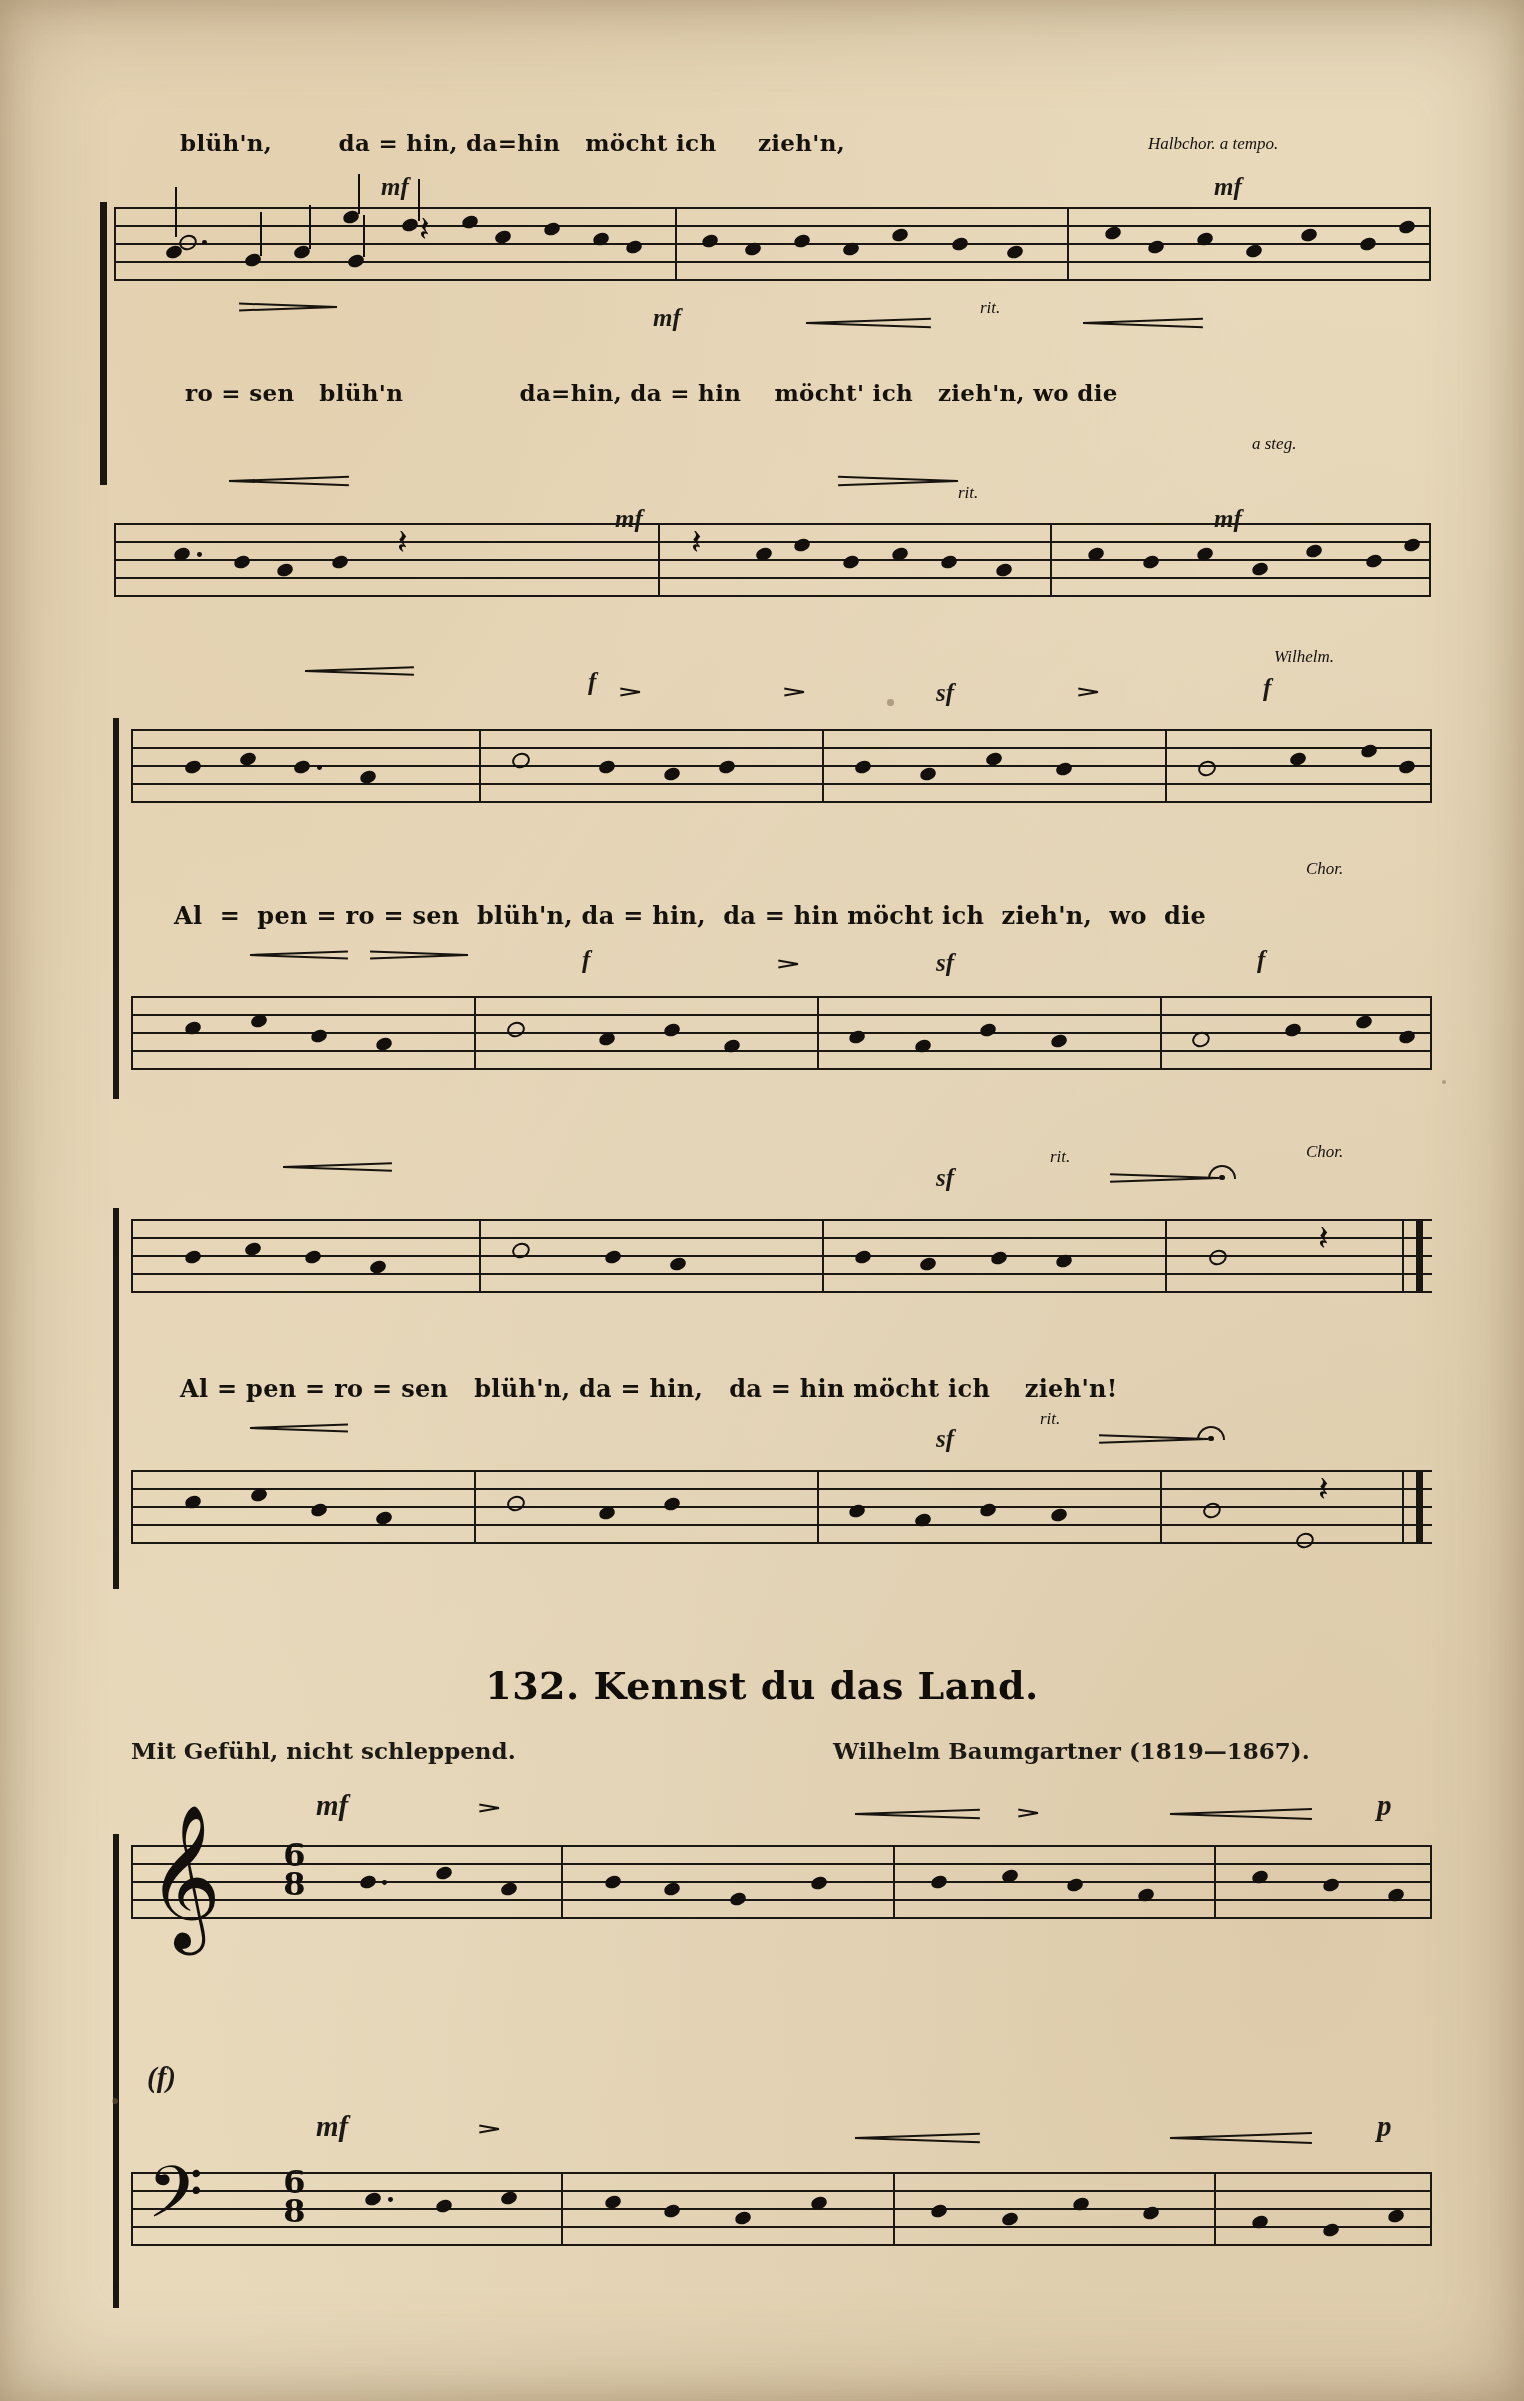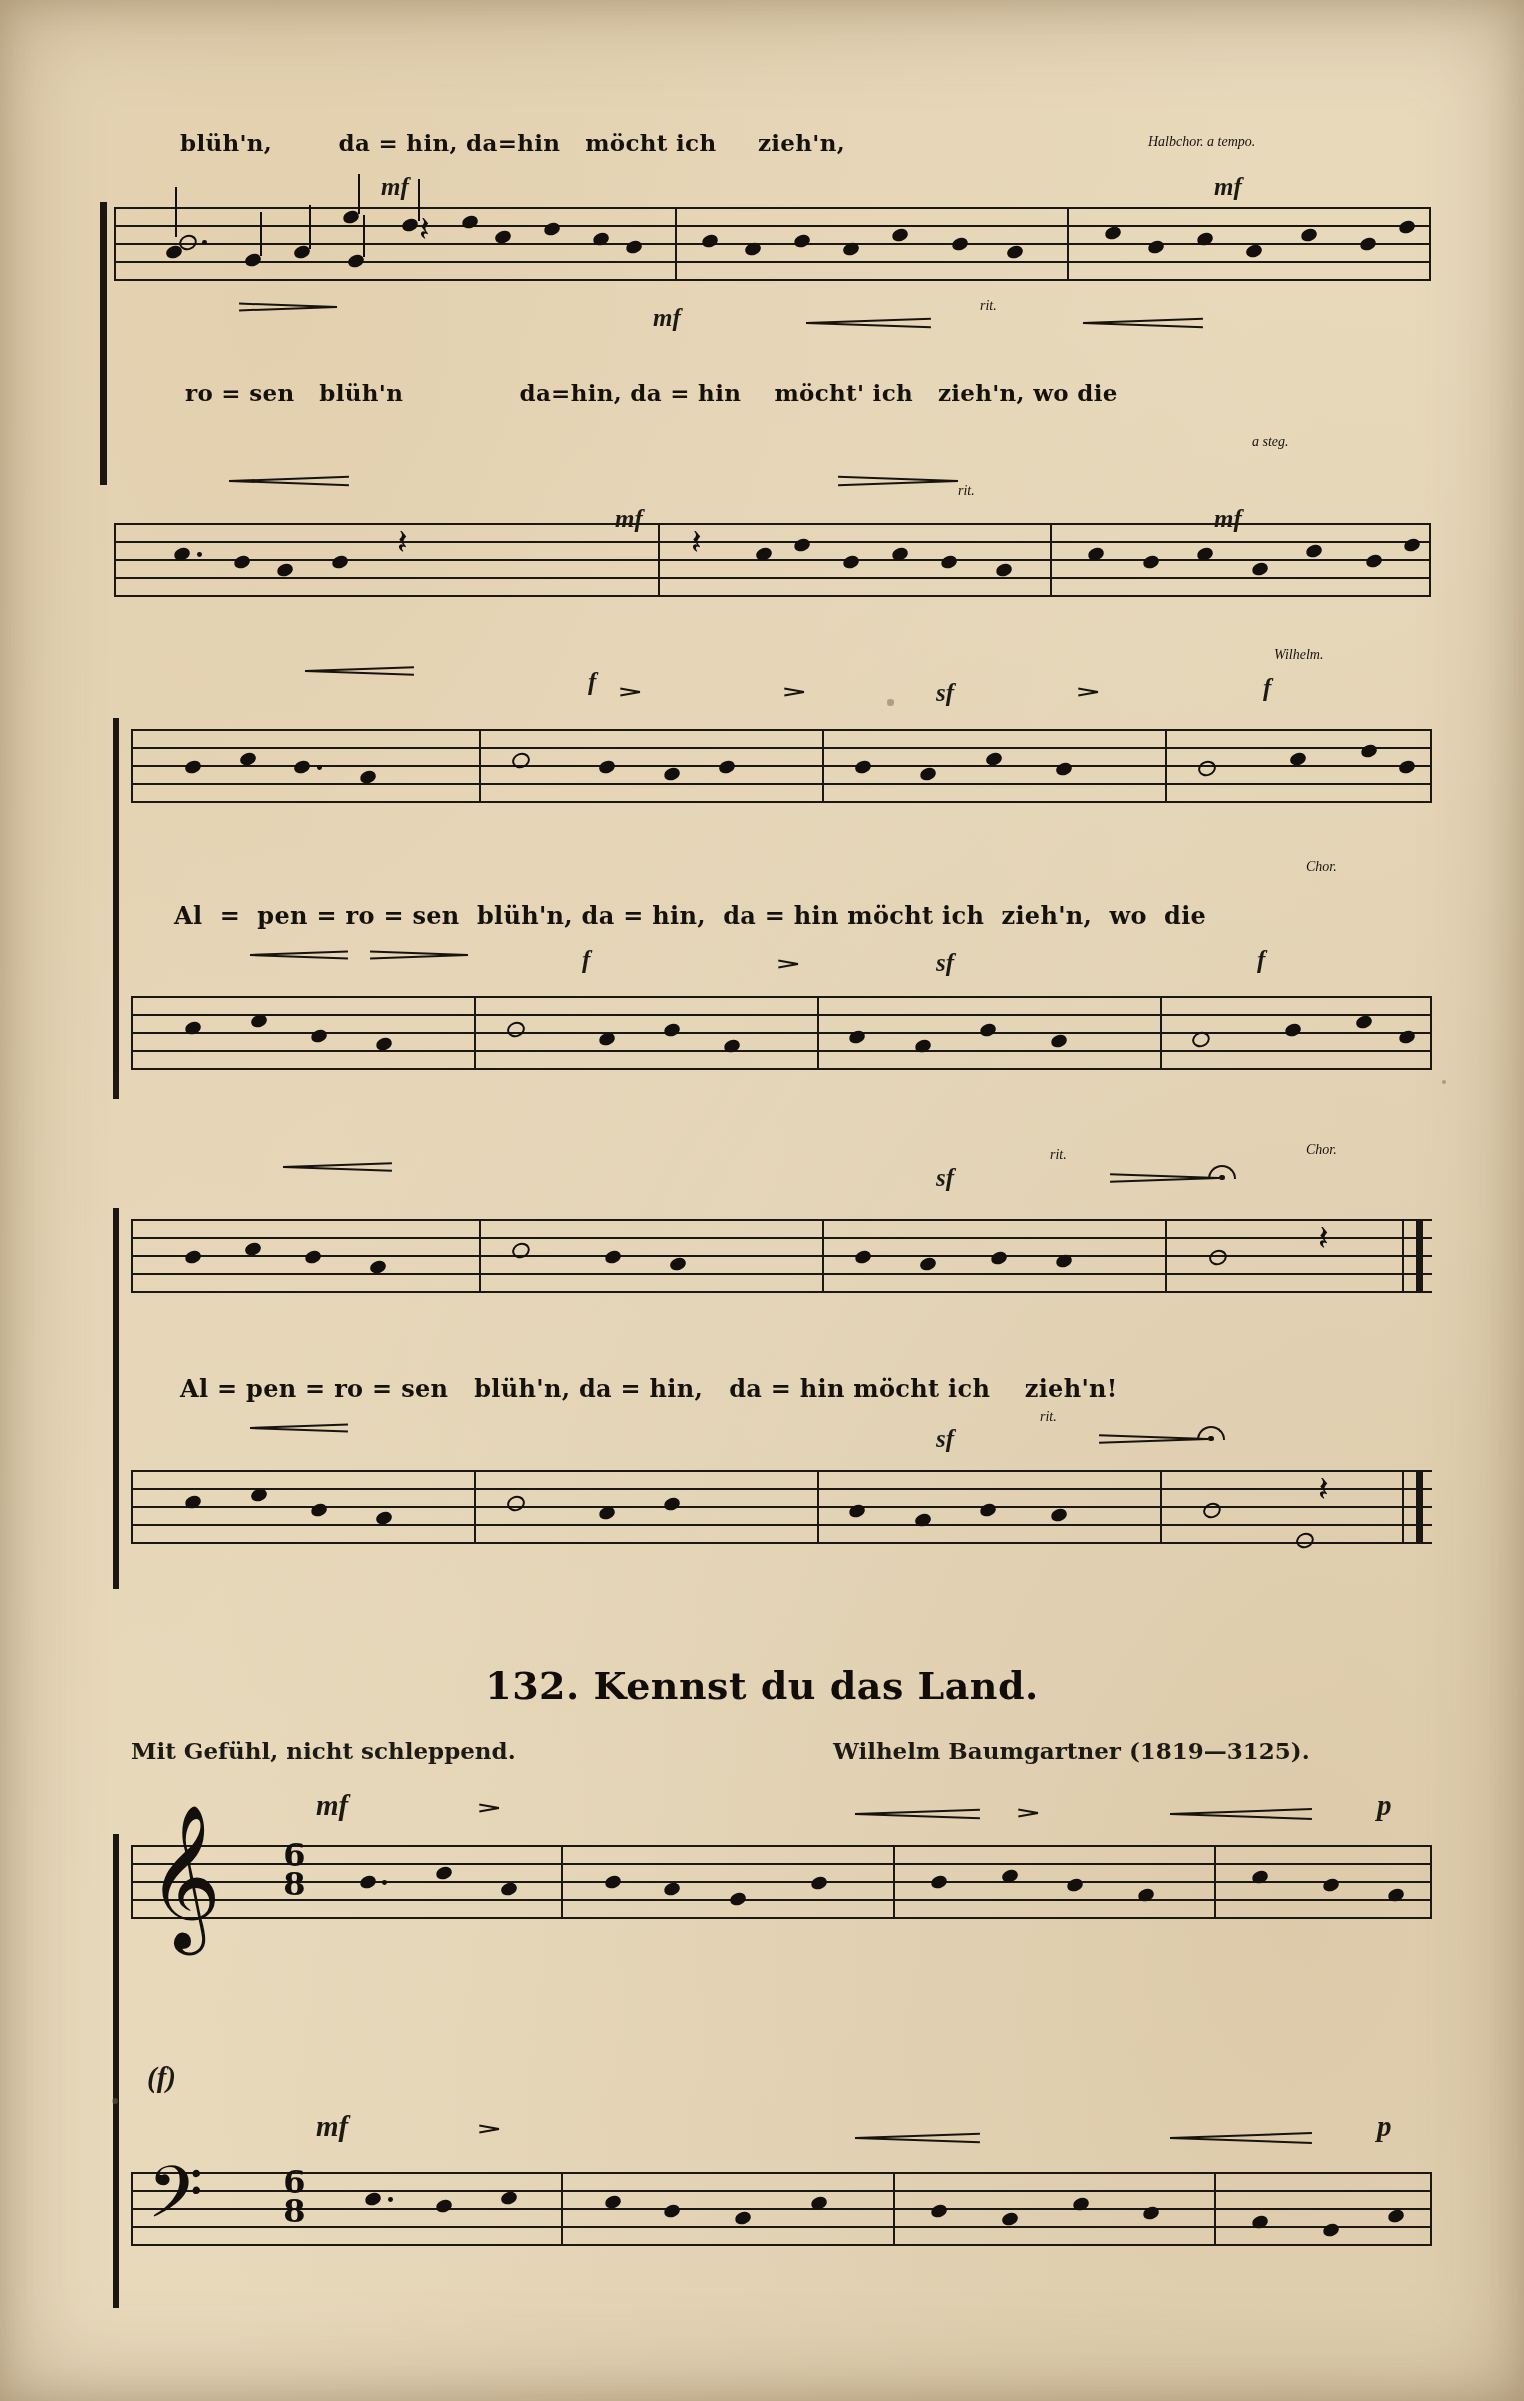--- a/index.html
+++ b/index.html
@@ -73,7 +73,7 @@
   .ital {
     font-family: "Liberation Serif", serif;
     font-style: italic;
-    font-size: 14px;
+    font-size: 17px;
     color: #15120e;
   }
   .dyn {

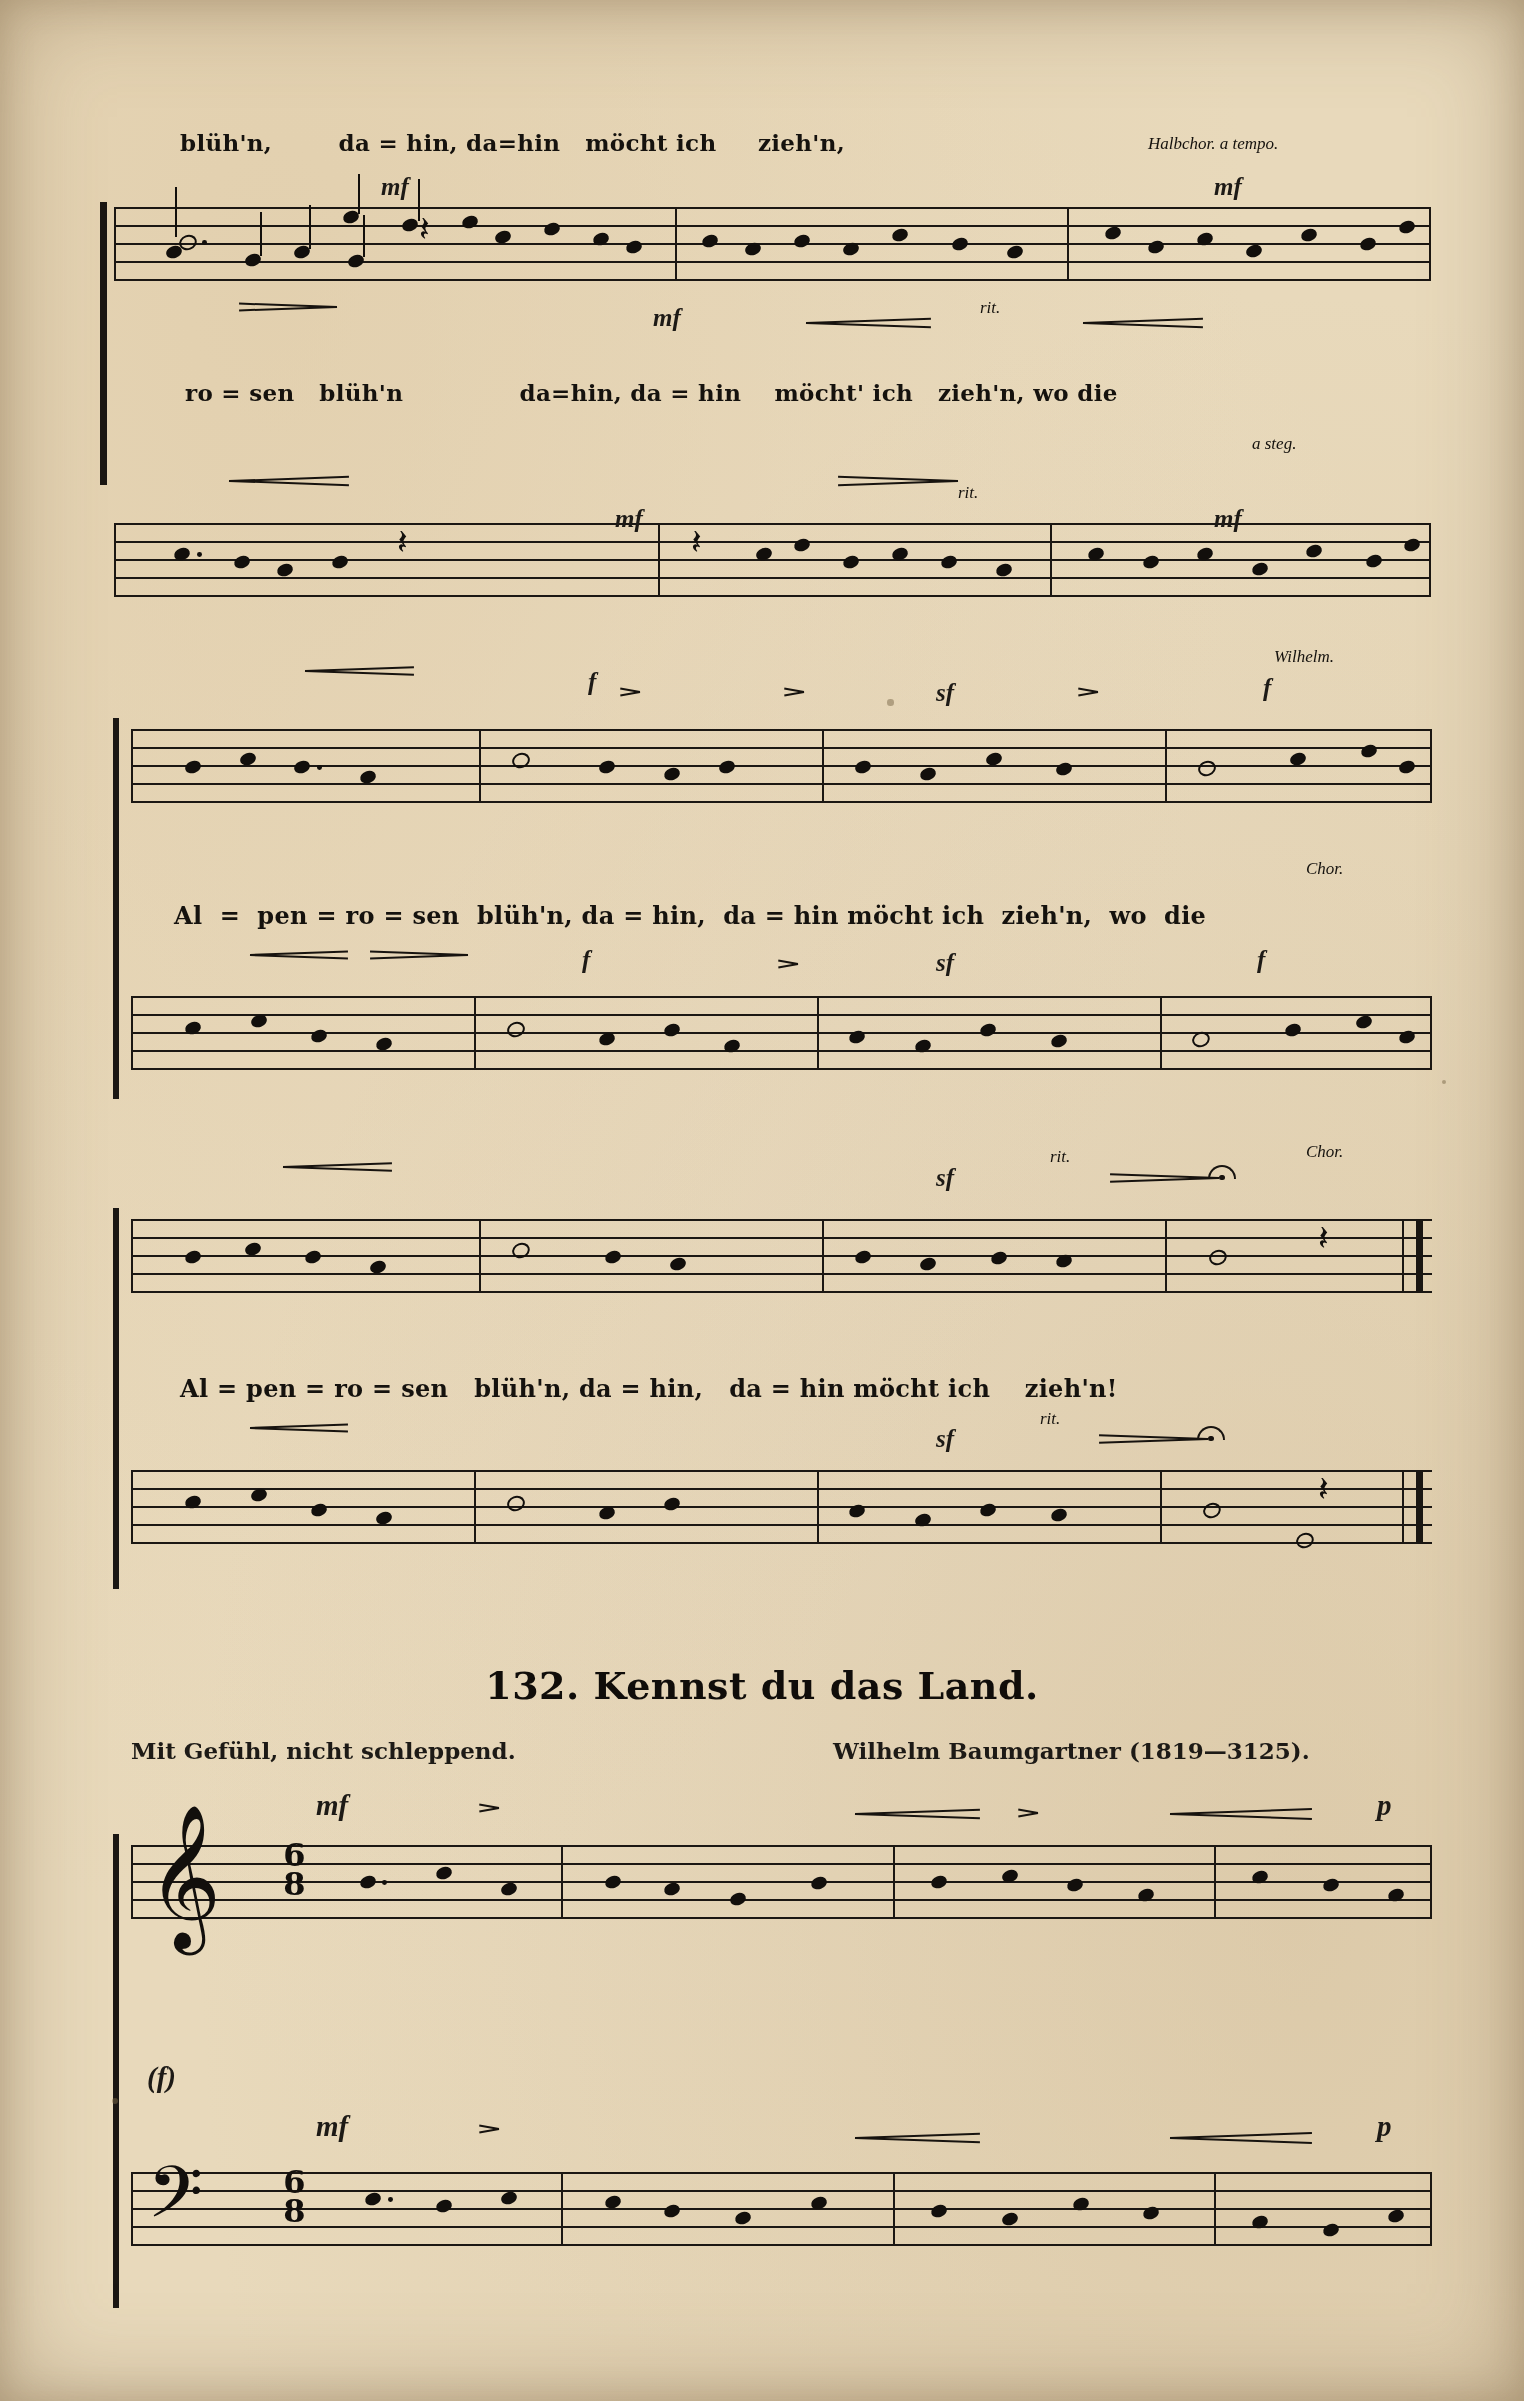--- a/index.html
+++ b/index.html
@@ -539,7 +539,7 @@
   </div>
 
   <div class="t tempo-mark" style="left:131px; top:1739px;">Mit Gefühl, nicht schleppend.</div>
-  <div class="t composer" style="left:833px; top:1739px;">Wilhelm Baumgartner (1819—3125).</div>
+  <div class="t composer" style="left:833px; top:1739px;">Wilhelm Baumgartner (1819—1867).</div>
 
   <div class="t dyn dyn-lg" style="left:316px; top:1791px;">mf</div>
   <div class="t dyn dyn-lg" style="left:1377px; top:1791px;">p</div>

